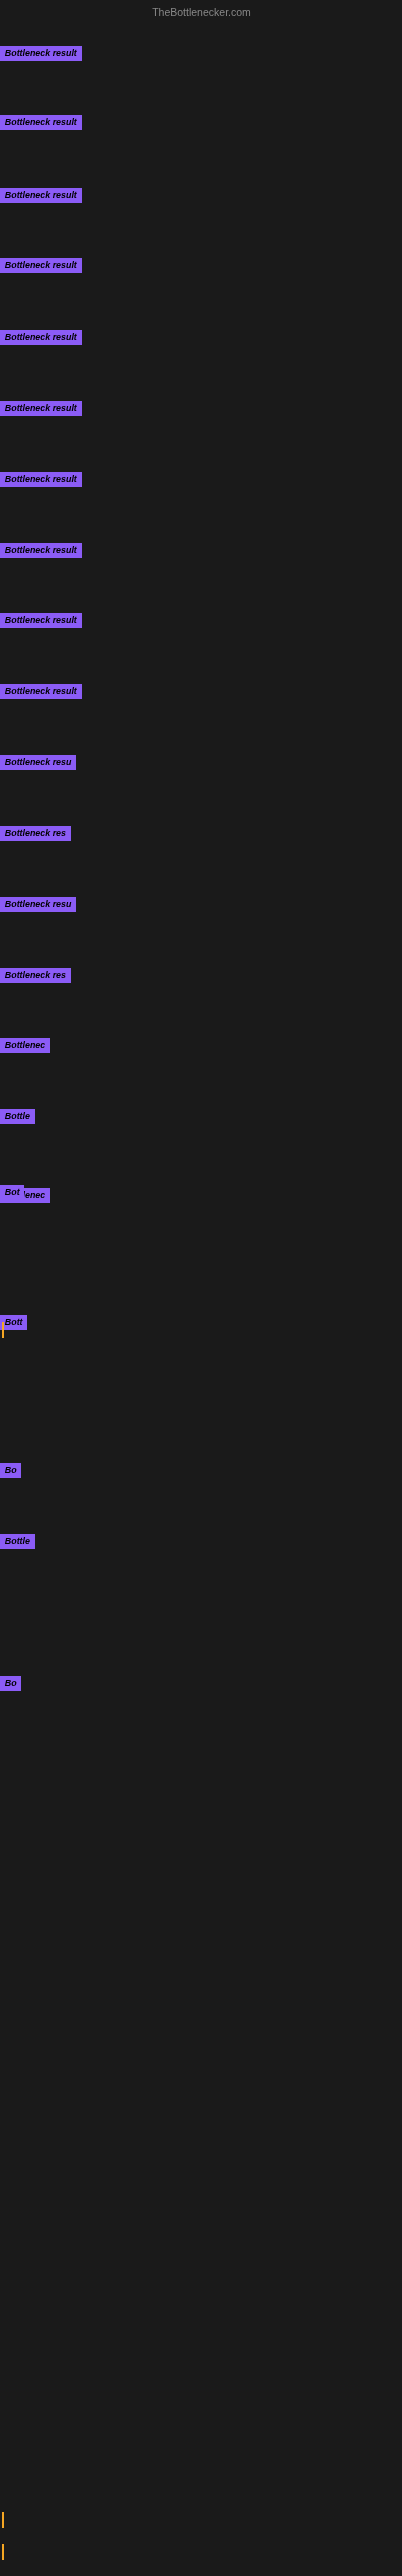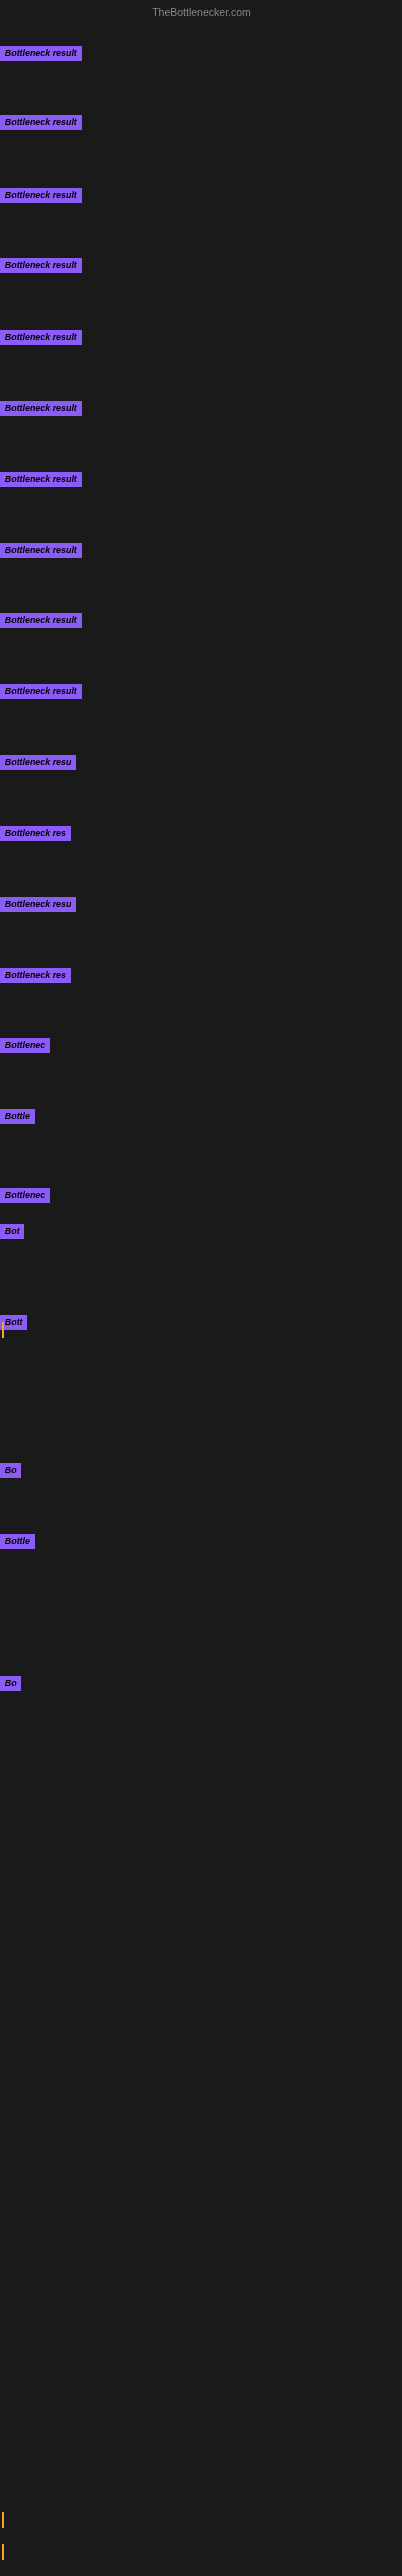--- a/index.html
+++ b/index.html
@@ -70,7 +70,7 @@
     <div class="bottleneck-badge" style="top: 1038px; max-width: 63px;">Bottlenec</div>
     <div class="bottleneck-badge" style="top: 1109px; max-width: 42px;">Bottle</div>
     <div class="bottleneck-badge" style="top: 1188px; max-width: 56px;">Bottlenec</div>
-    <div class="bottleneck-badge" style="top: 1224px; max-width: 28px;">Bot</div>
+    <div class="bottleneck-badge" style="top: 1185px; max-width: 28px;">Bot</div>
     <div class="bottleneck-badge" style="top: 1315px; max-width: 32px;">Bott</div>
     <div class="bottleneck-badge" style="top: 1463px; max-width: 22.5px;">Bo</div>
     <div class="bottleneck-badge" style="top: 1534px; max-width: 42px;">Bottle</div>

